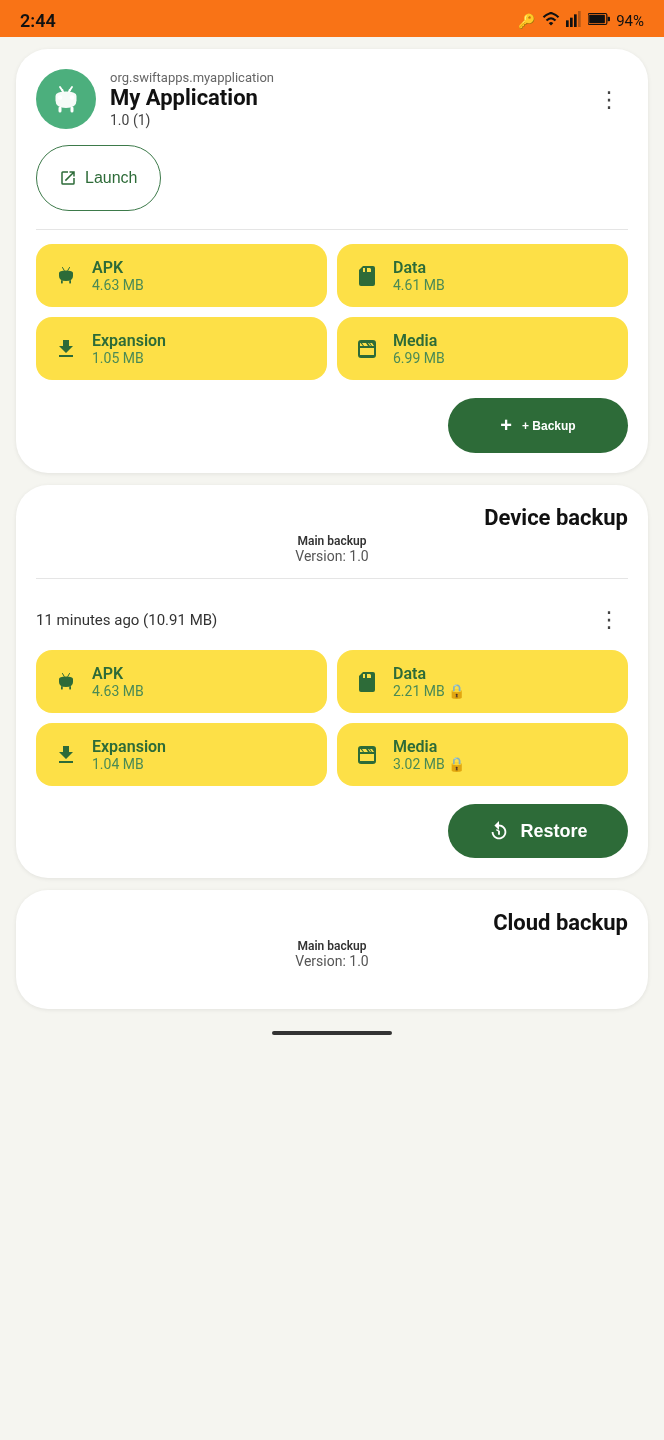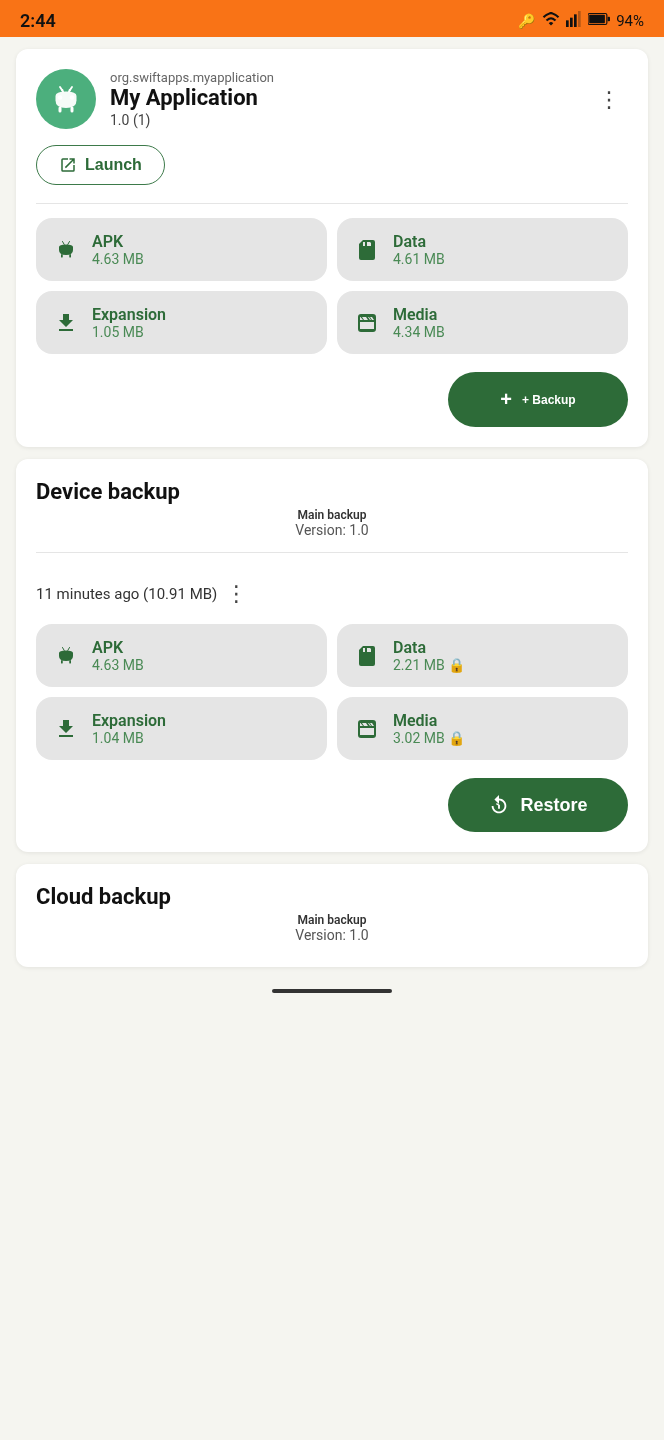--- a/index.html
+++ b/index.html
@@ -40,7 +40,7 @@
     
     .card {
       background: #fff;
-      border-radius: 12px;
+      border-radius: 32px;
       margin: 12px 16px;
       padding: 20px;
       box-shadow: 0 1px 4px rgba(0,0,0,0.08);

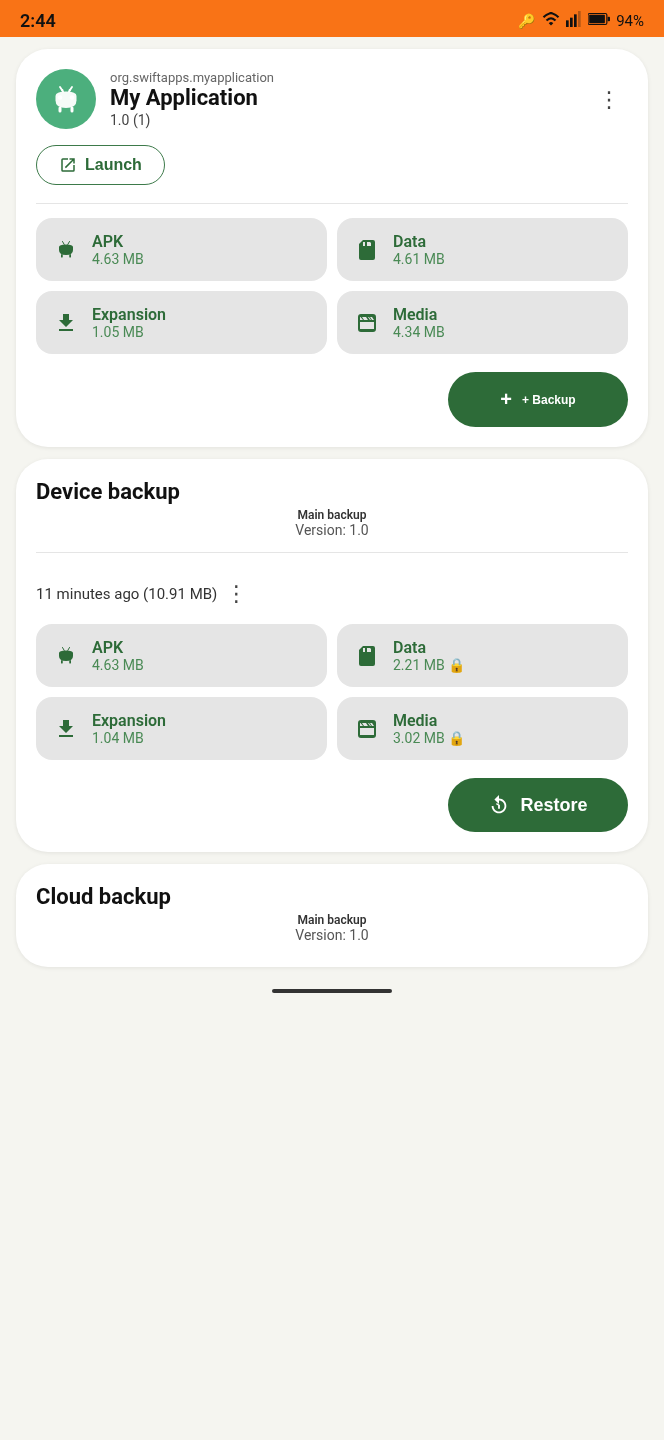--- a/index.html
+++ b/index.html
@@ -109,11 +109,11 @@
       gap: 8px;
       border: 1.5px solid #3d7a4a;
       border-radius: 50px;
-      padding: 10px 22px;
+      padding: 23px 22px;
       background: transparent;
       color: #2d6b38;
       font-size: 16px;
-      font-weight: 700;
+      font-weight: 400;
       cursor: pointer;
     }
 

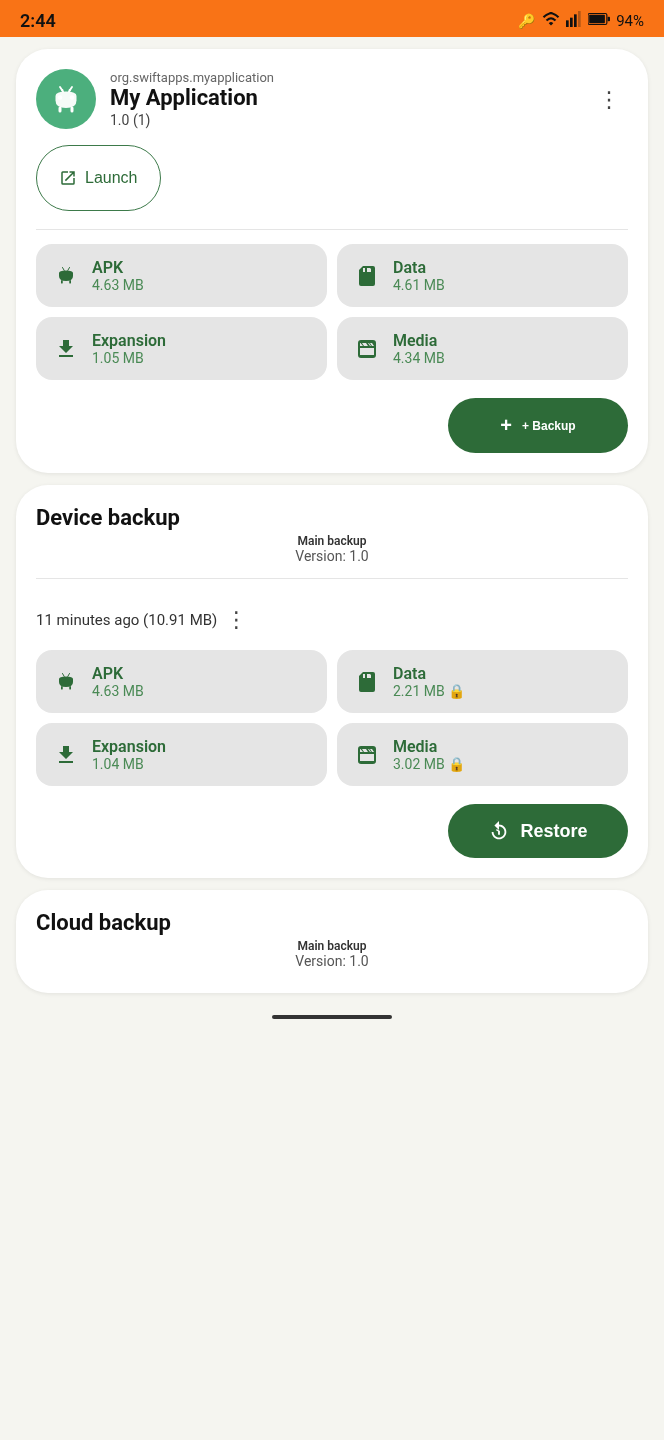--- a/index.html
+++ b/index.html
@@ -139,7 +139,7 @@
       margin-bottom: 18px;
     }
     .storage-item {
-      background: #e5e5e5;
+      background: #fde047;
       border-radius: 16px;
       padding: 14px 16px;
       display: flex;

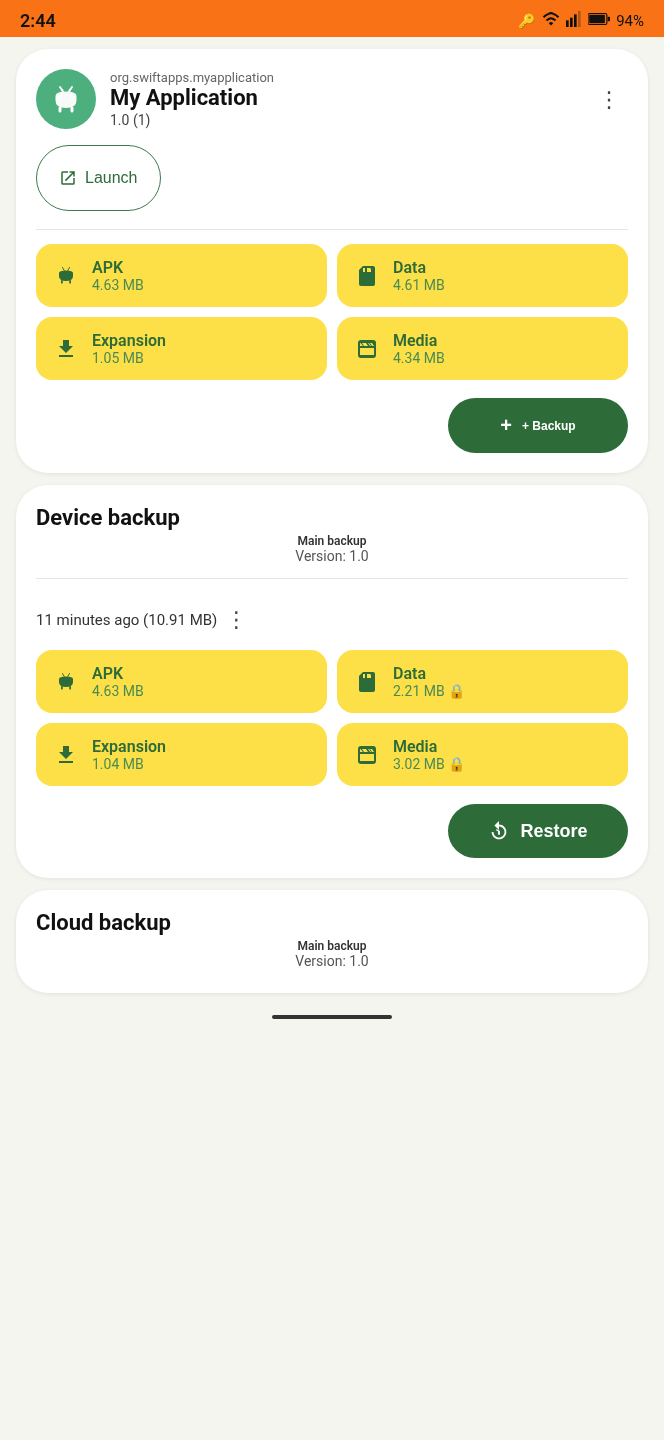--- a/index.html
+++ b/index.html
@@ -367,7 +367,7 @@
       </div>
       <div class="storage-item-info">
         <span class="storage-item-label">Media</span>
-        <span class="storage-item-size">4.34 MB</span>
+        <span class="storage-item-size">6.99 MB</span>
       </div>
     </div>
   </div>

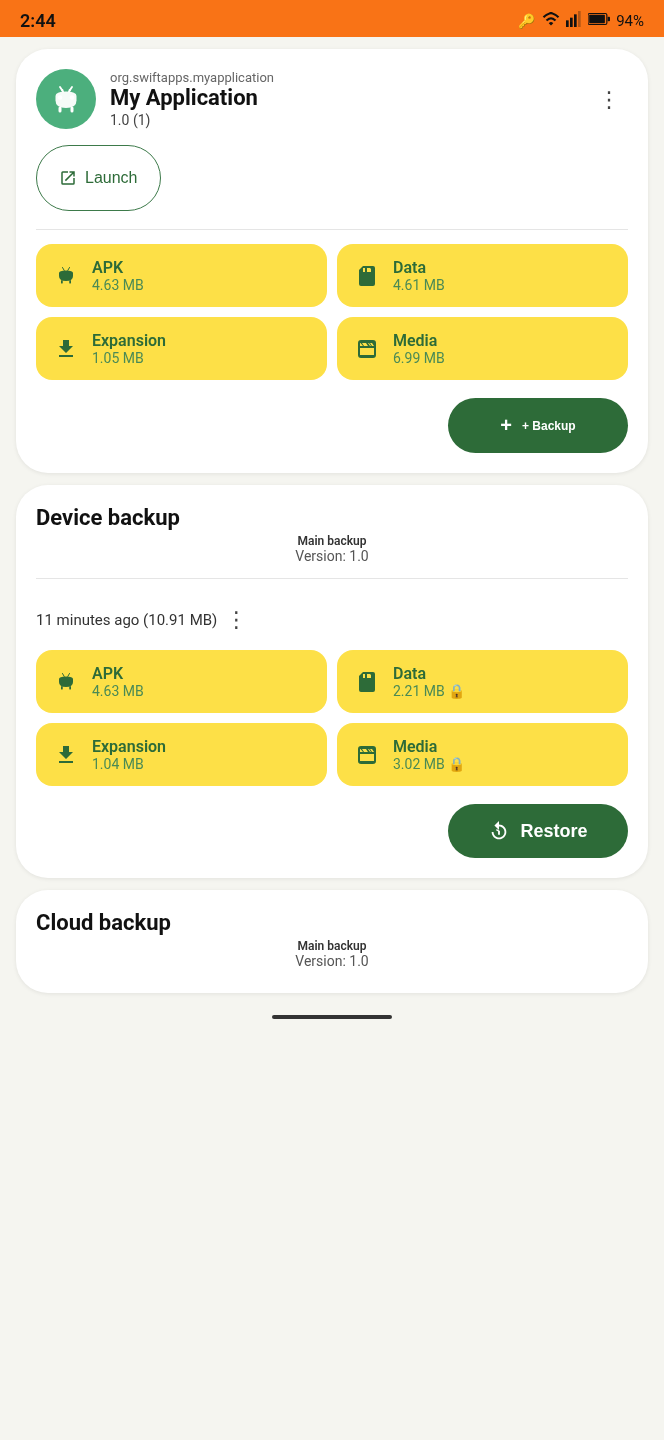--- a/index.html
+++ b/index.html
@@ -196,7 +196,7 @@
     .section-title {
       font-size: 22px;
       font-weight: 700;
-      text-align: left;
+      text-align: right;
       color: #111;
       margin-bottom: 4px;
     }

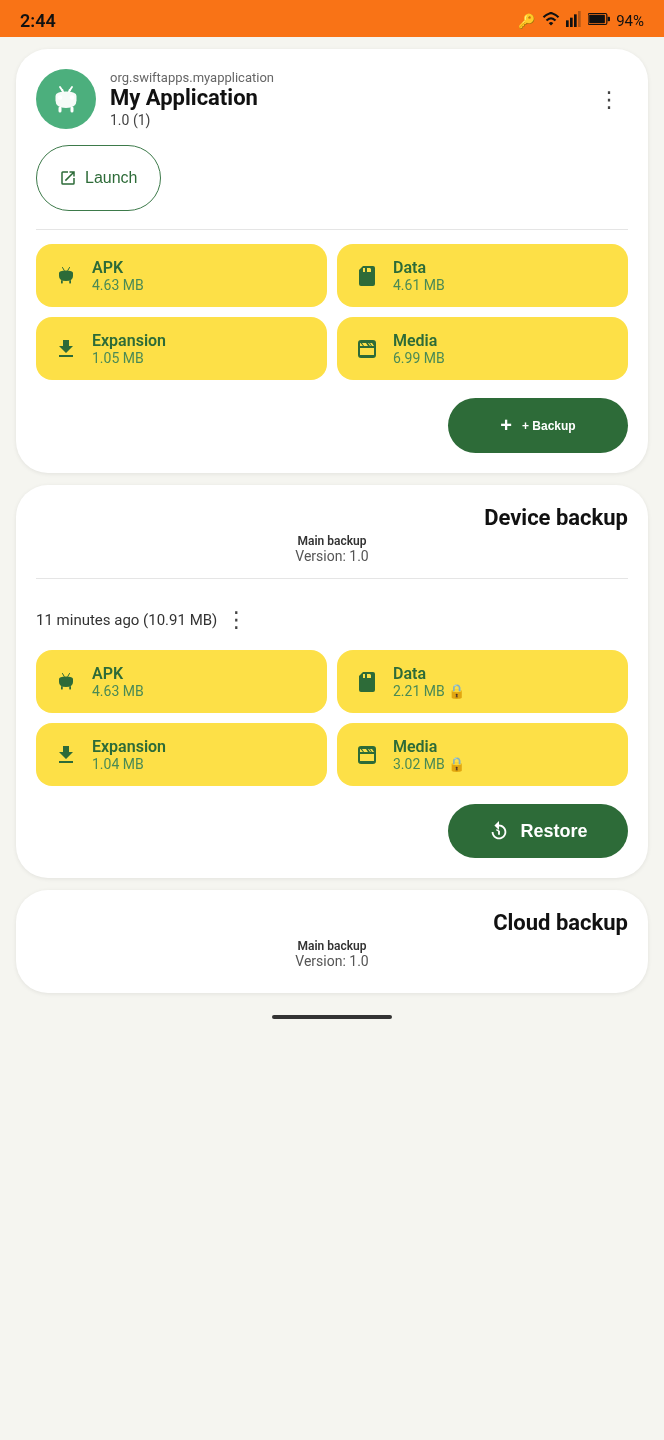--- a/index.html
+++ b/index.html
@@ -217,7 +217,7 @@
     .backup-meta {
       display: flex;
       align-items: center;
-      justify-content: flex-start;
+      justify-content: space-between;
       margin-bottom: 14px;
       margin-top: 24px;
     }

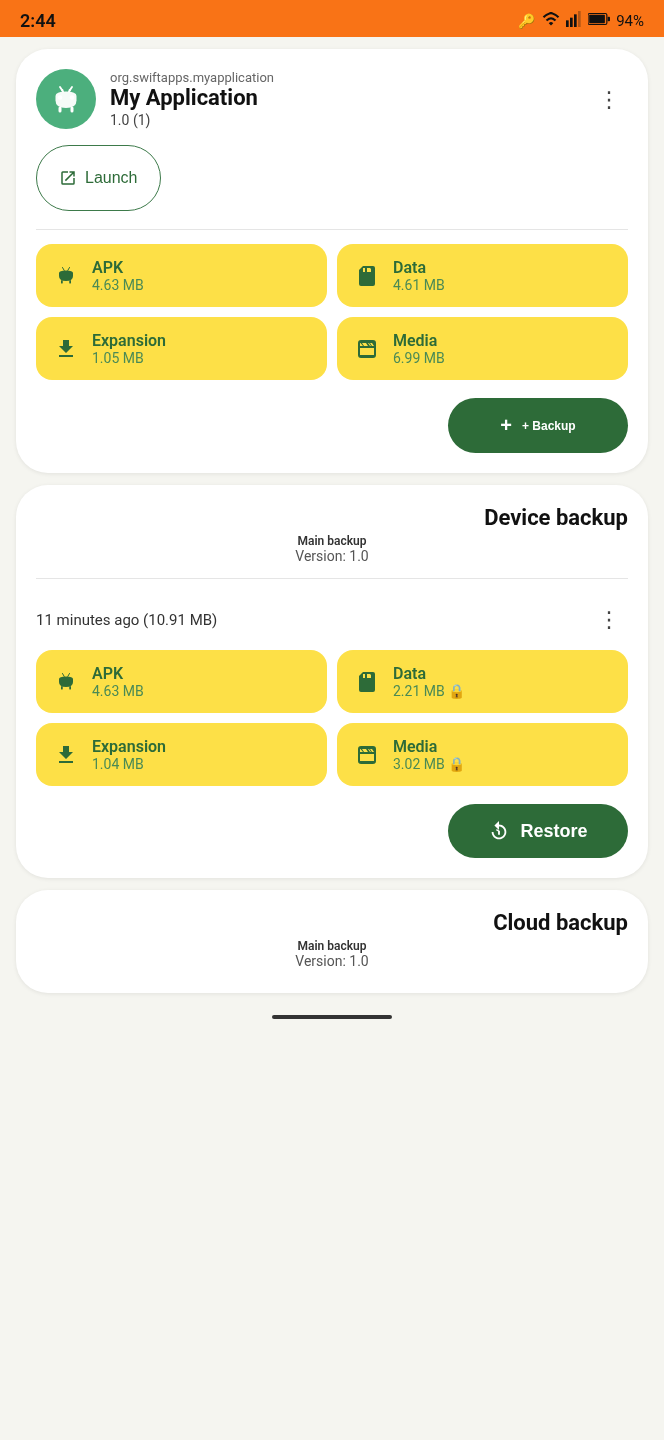--- a/index.html
+++ b/index.html
@@ -460,7 +460,7 @@
   </div>
 </div>
 
-<div class="card" style="padding-bottom: 24px;">
+<div class="card" style="padding-bottom: 40px;">
   <div class="section-title">Cloud backup</div>
   <div class="section-subtitle">Main backup</div>
   <div class="section-version" style="margin-bottom: 0;">Version: 1.0</div>

